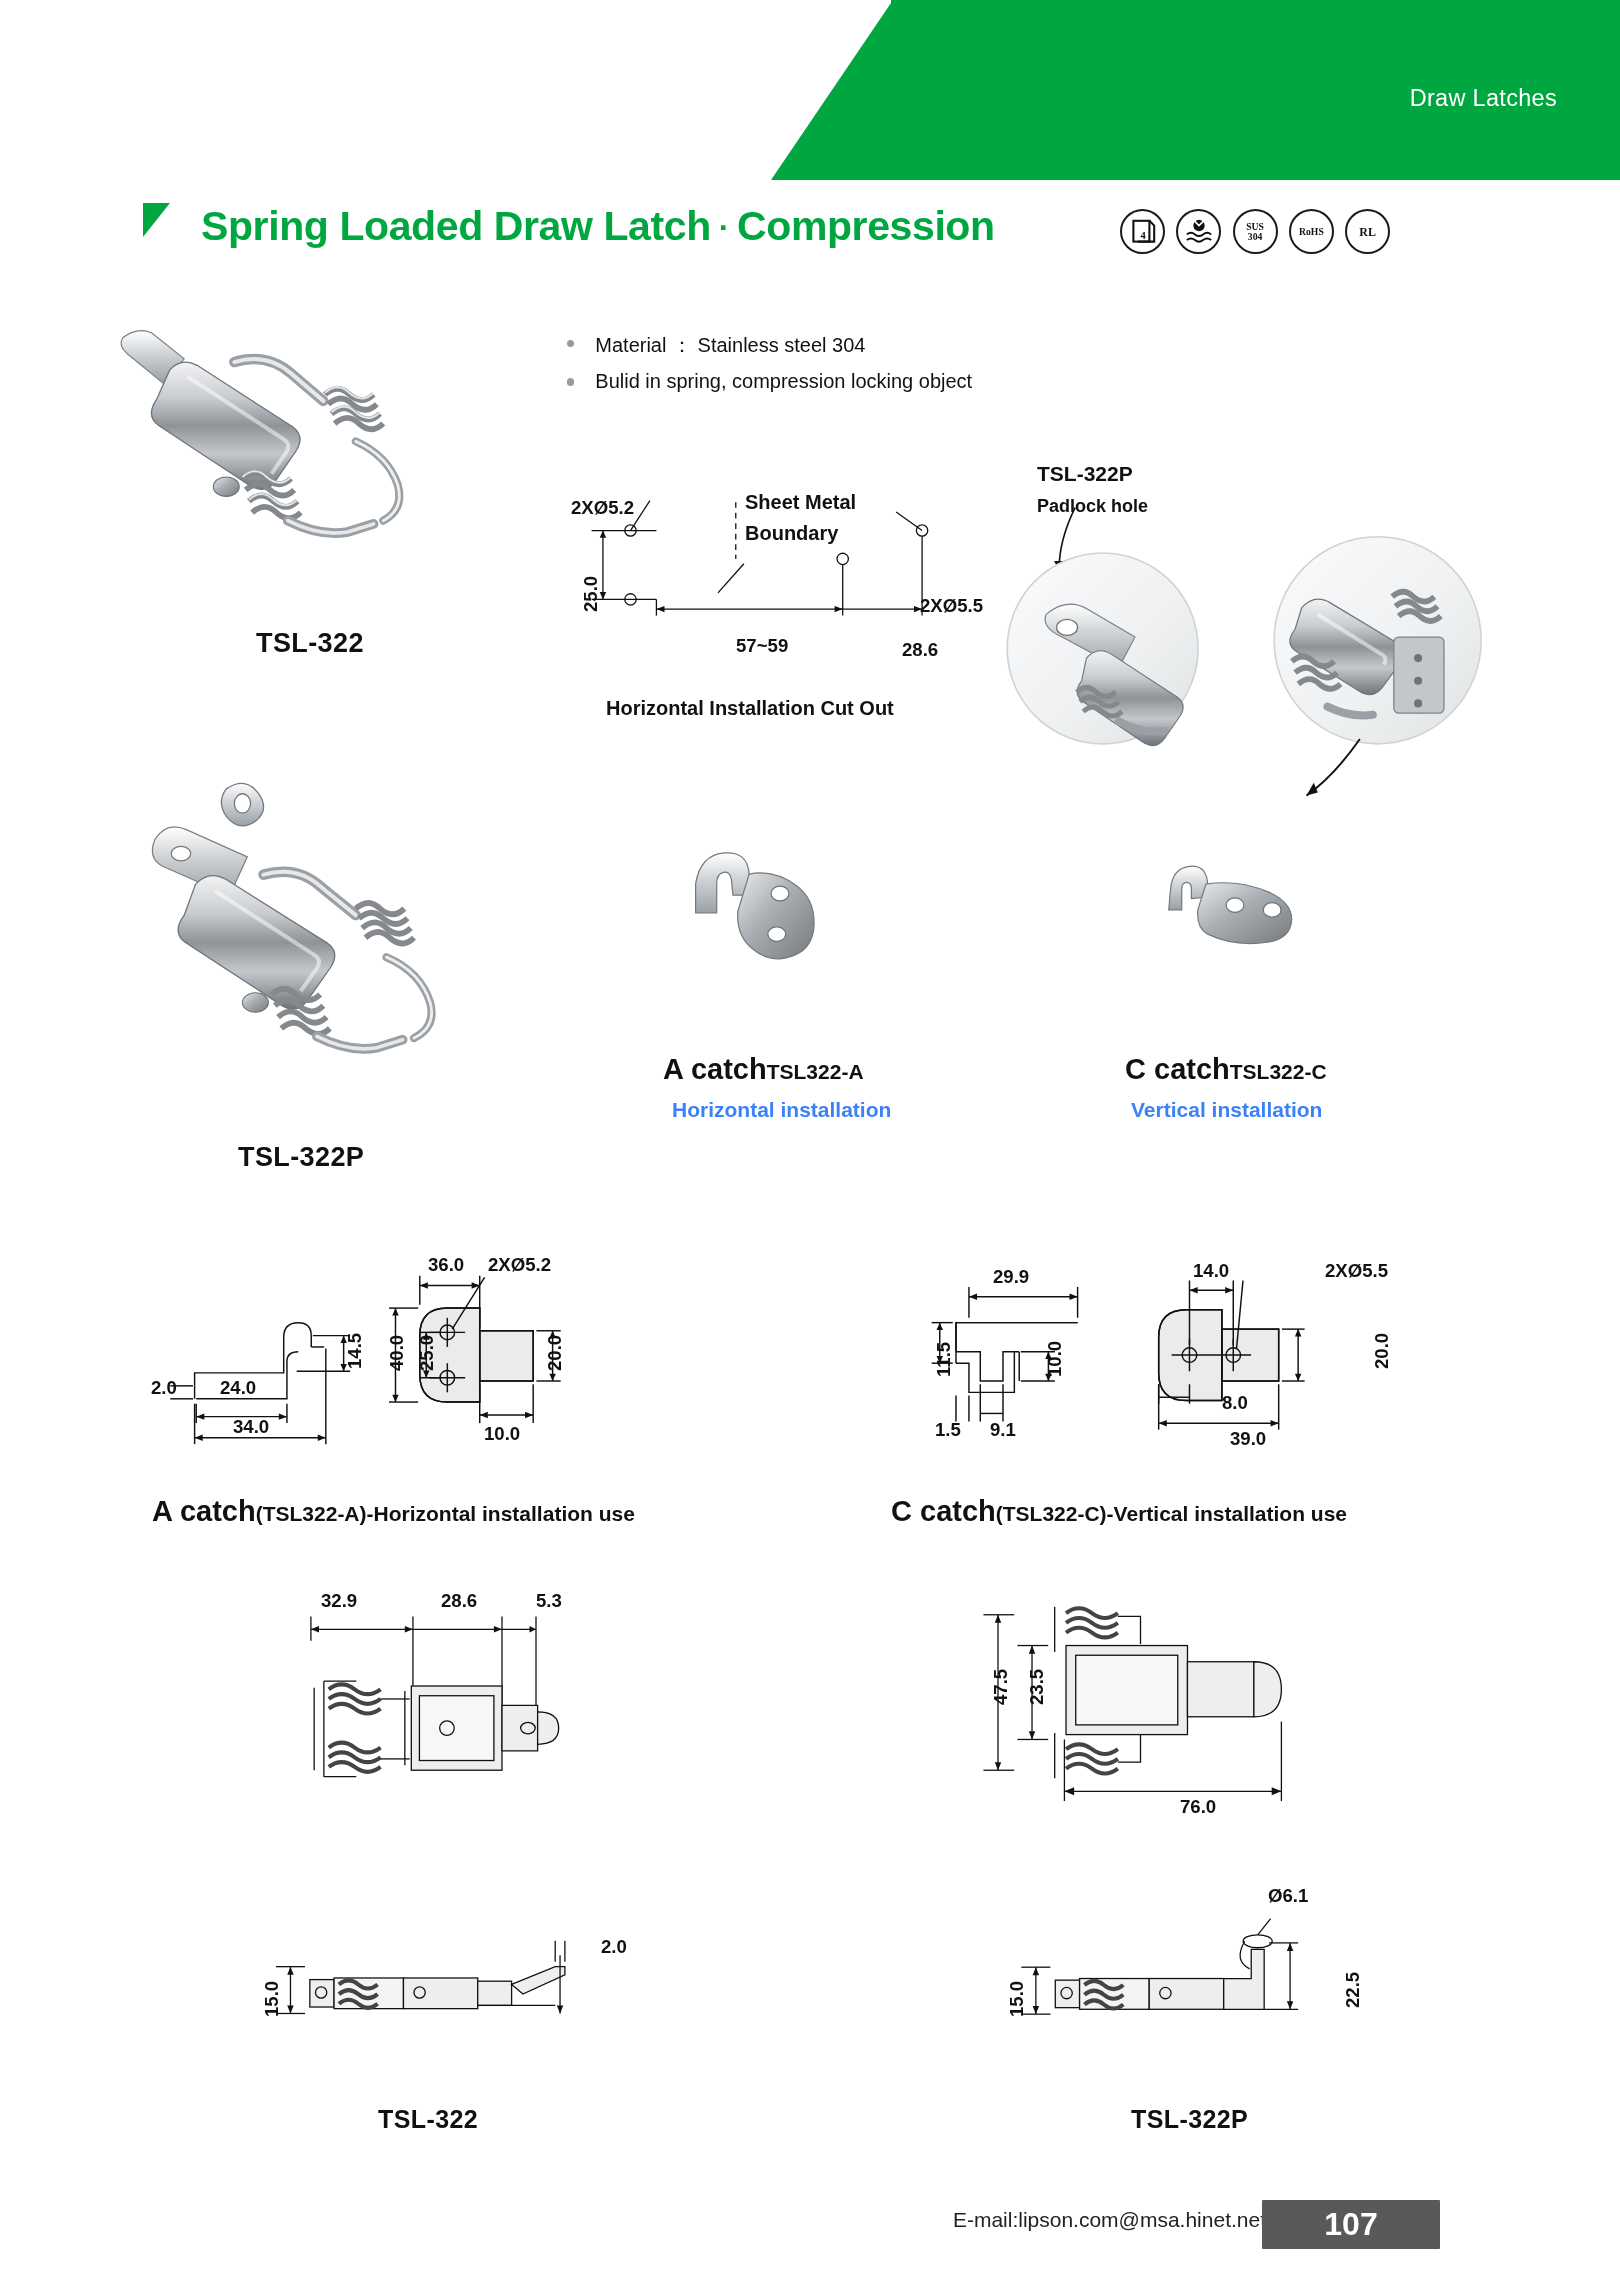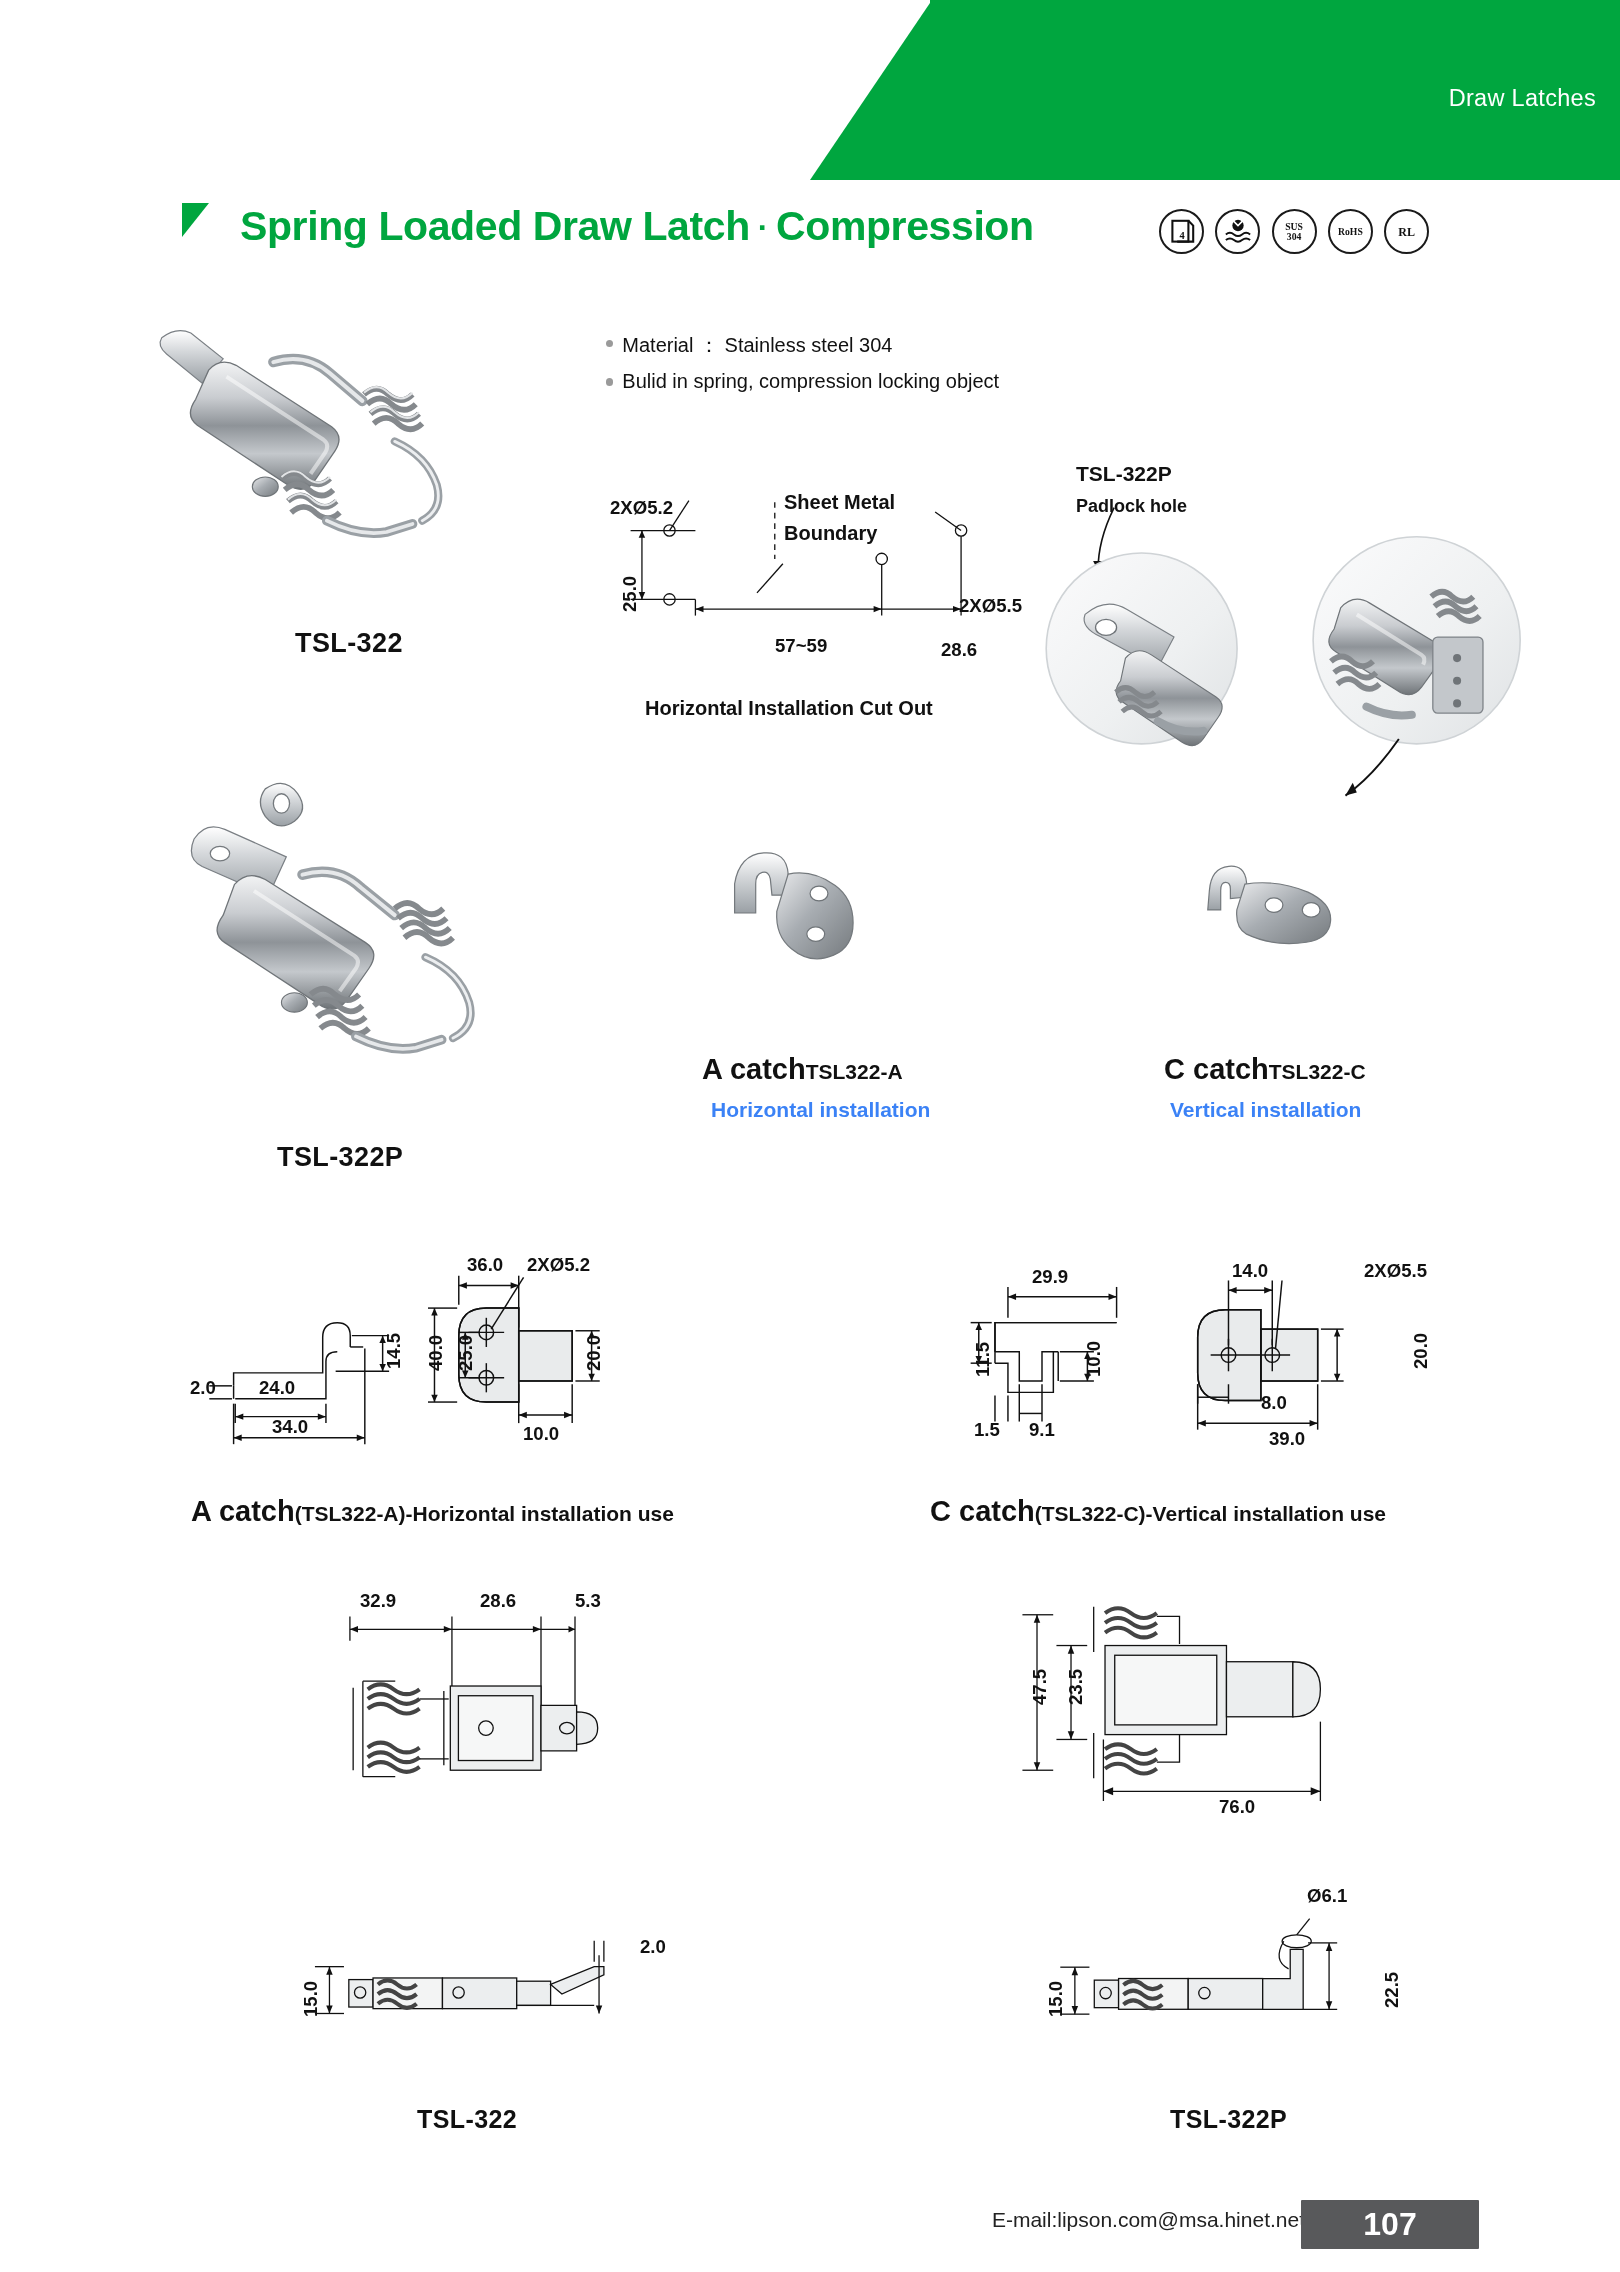--- a/index.html
+++ b/index.html
@@ -11,7 +11,7 @@
     position: relative;
     overflow: hidden;
   }
-  .page { position: relative; width: 1472px; height: 2273px; margin-left: 39px; }
+  .page { position: relative; width: 1472px; height: 2273px; }
 
   
   .header-bar {

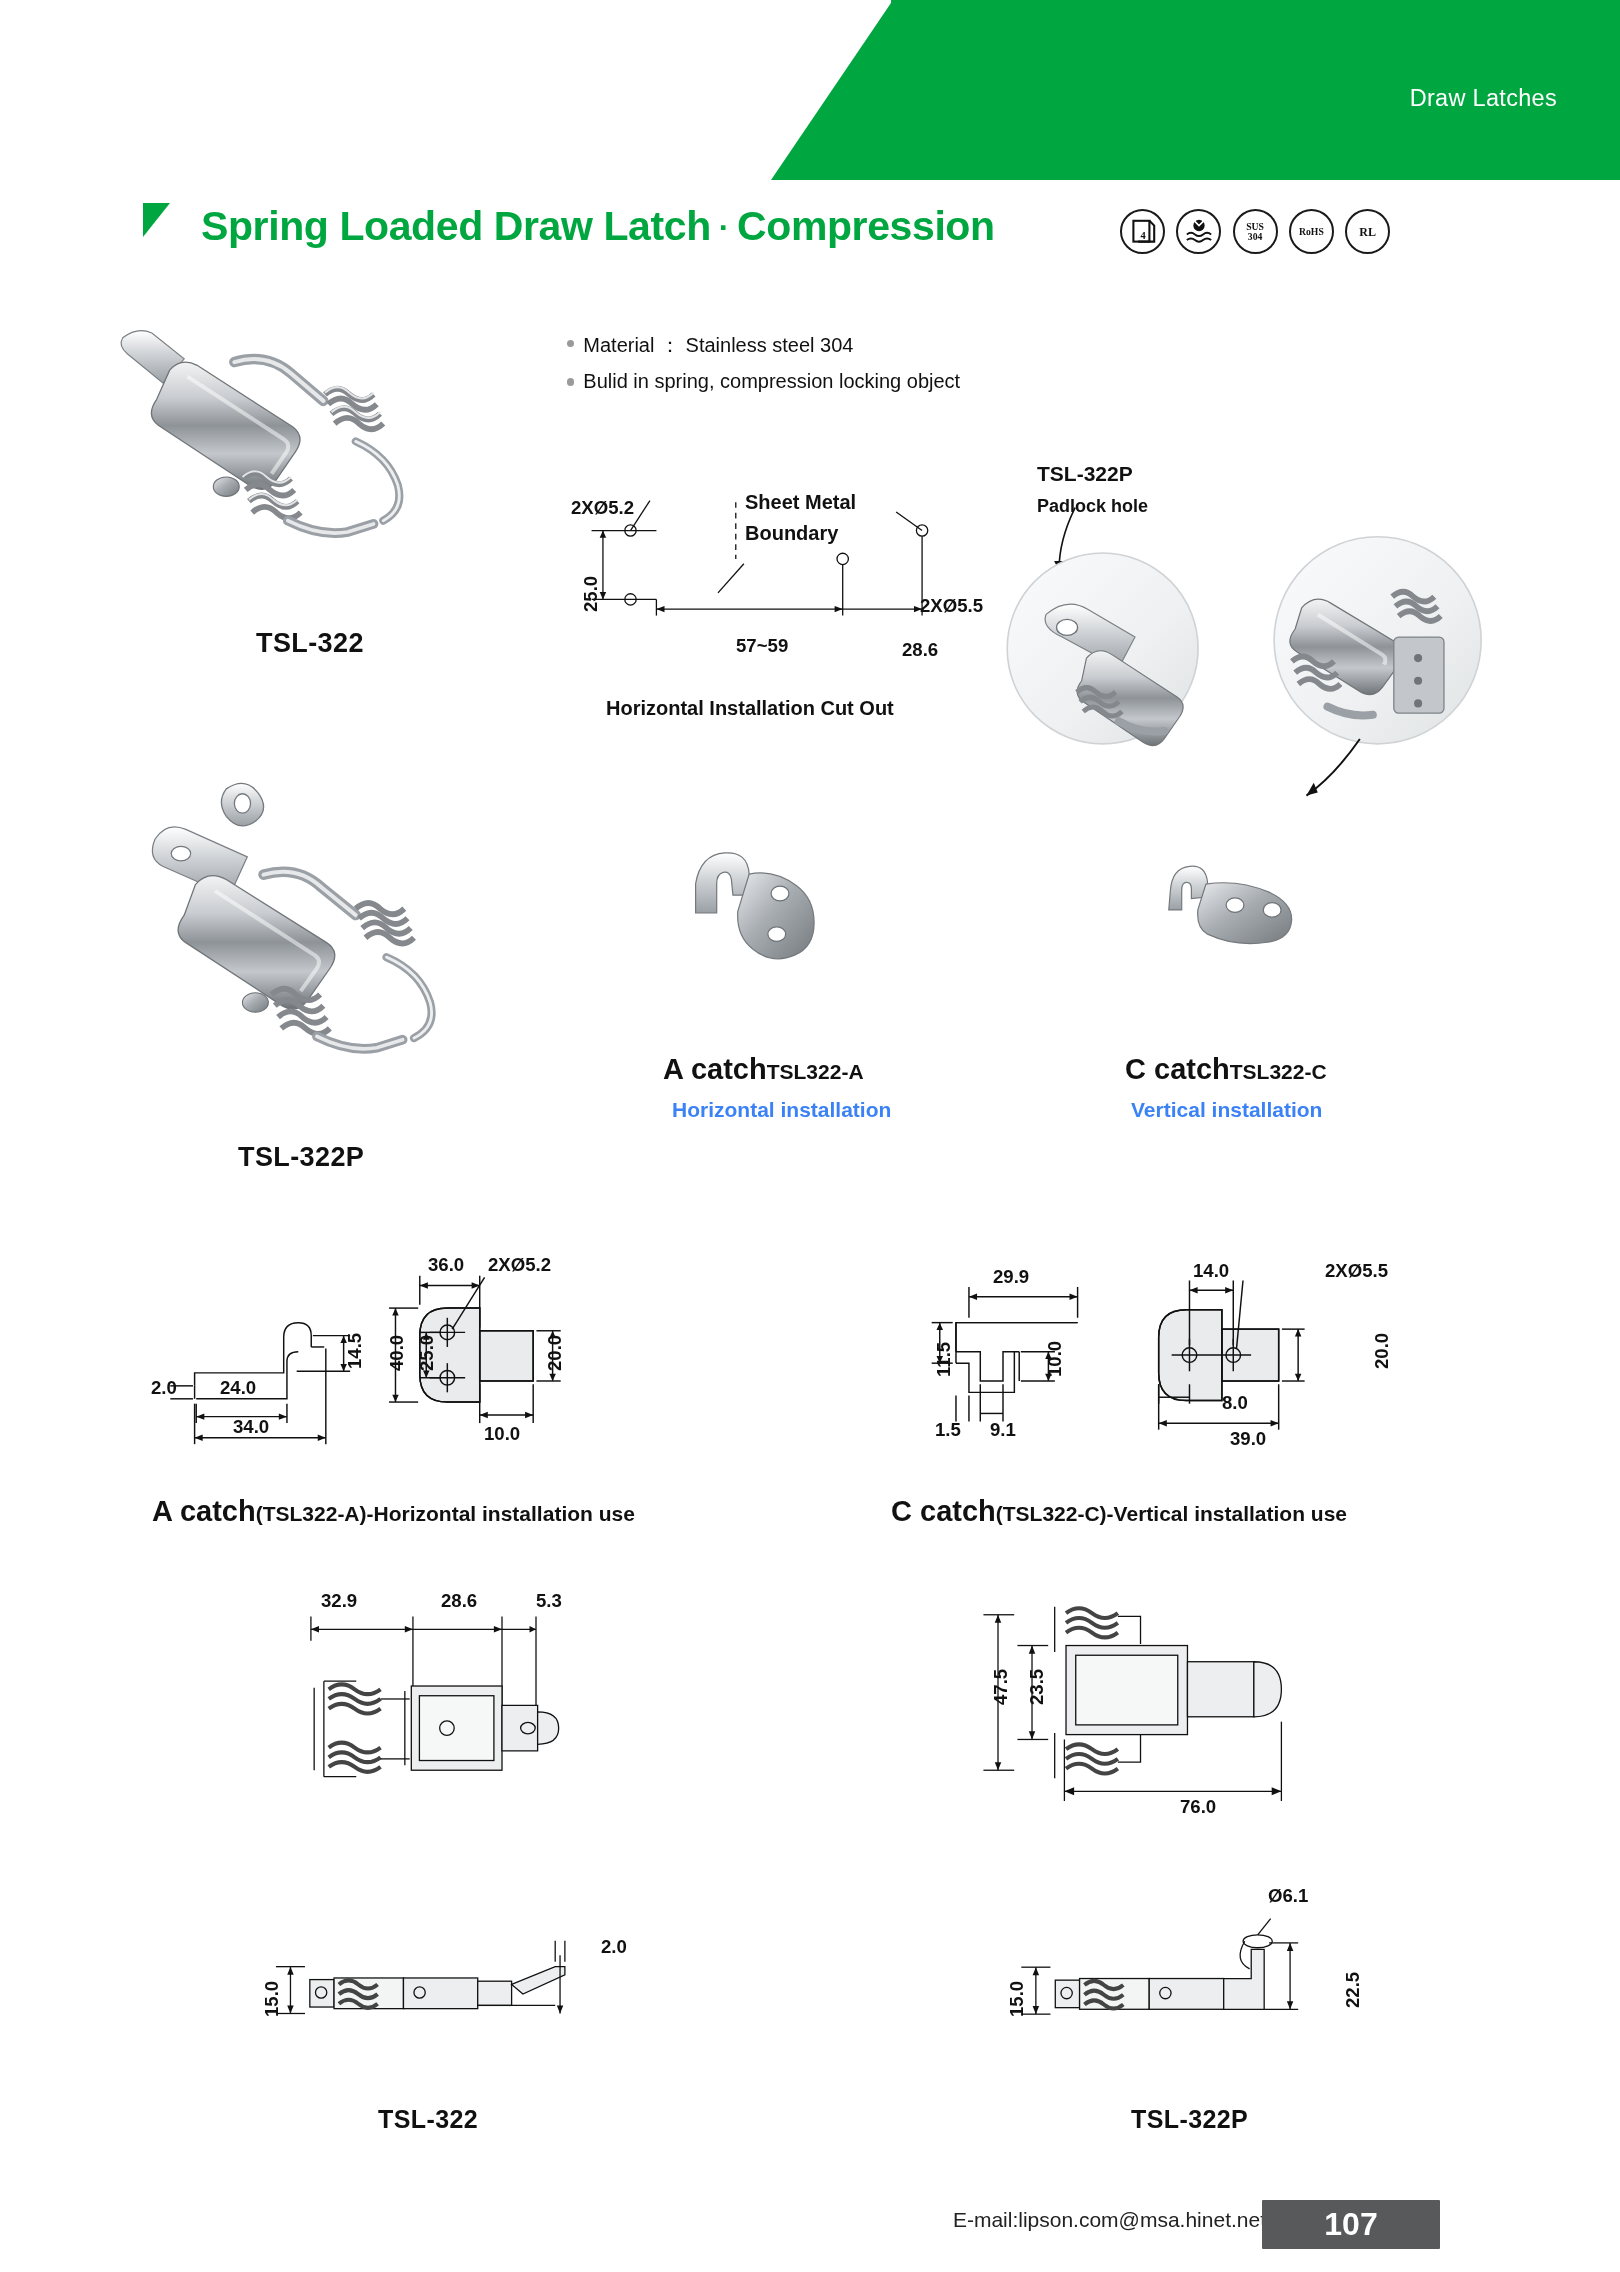--- a/index.html
+++ b/index.html
@@ -61,7 +61,7 @@
 
   
   .bullets { position:absolute; left: 567px; top: 332px; }
-  .bullet { display:flex; align-items:flex-start; margin-bottom: 11.3px; }
+  .bullet { display:flex; align-items:flex-start; margin-bottom: 11.3px; gap: 12px; }
   .bullet .bdot {
     width:7.3px;height:7.3px;border-radius:50%;background:#9a9a9a;margin-top:8px;margin-right:9px;flex:0 0 auto;
   }

